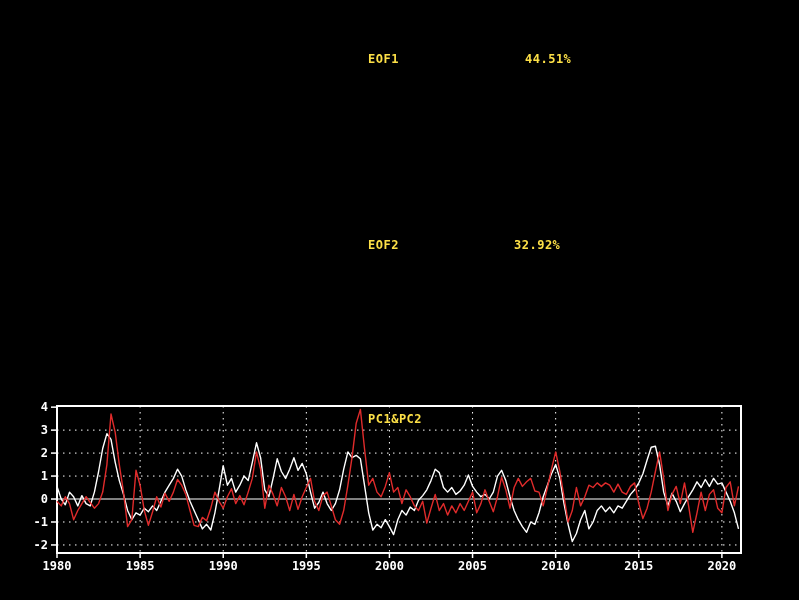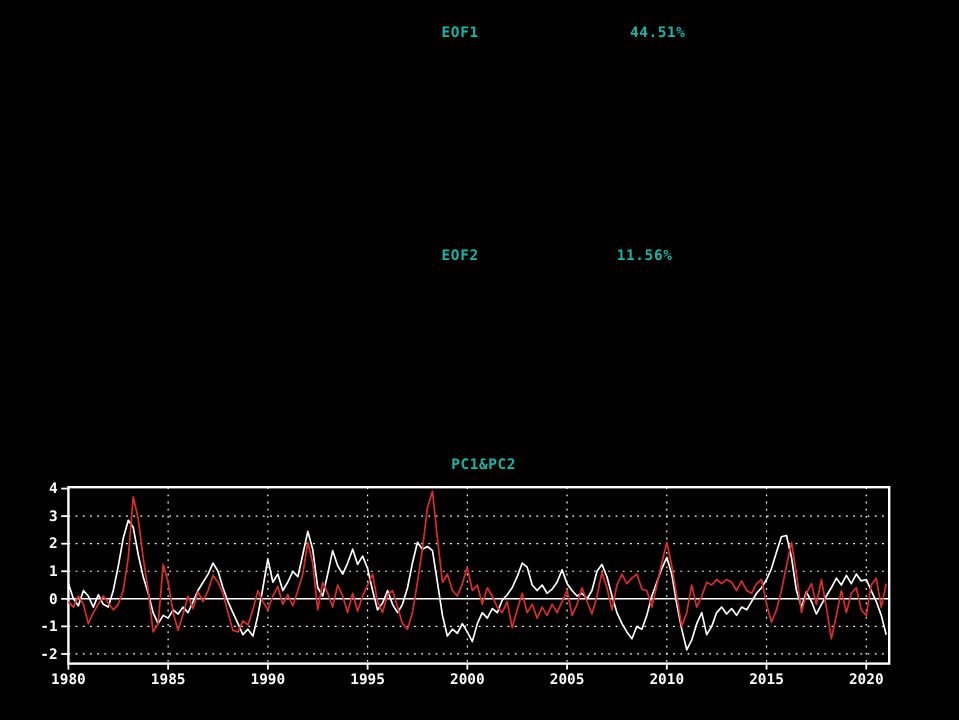--- a/index.html
+++ b/index.html
@@ -14,10 +14,11 @@
   }
   .hdr-label {
     position: absolute;
-    color: #14b8a6;
+    color: #fde047;
     font: bold 12px "DejaVu Sans Mono", monospace;
     letter-spacing: 0.5px;
     white-space: pre;
+    margin-top: 32px;
   }
   #chart-title { }
   #chart-svg {

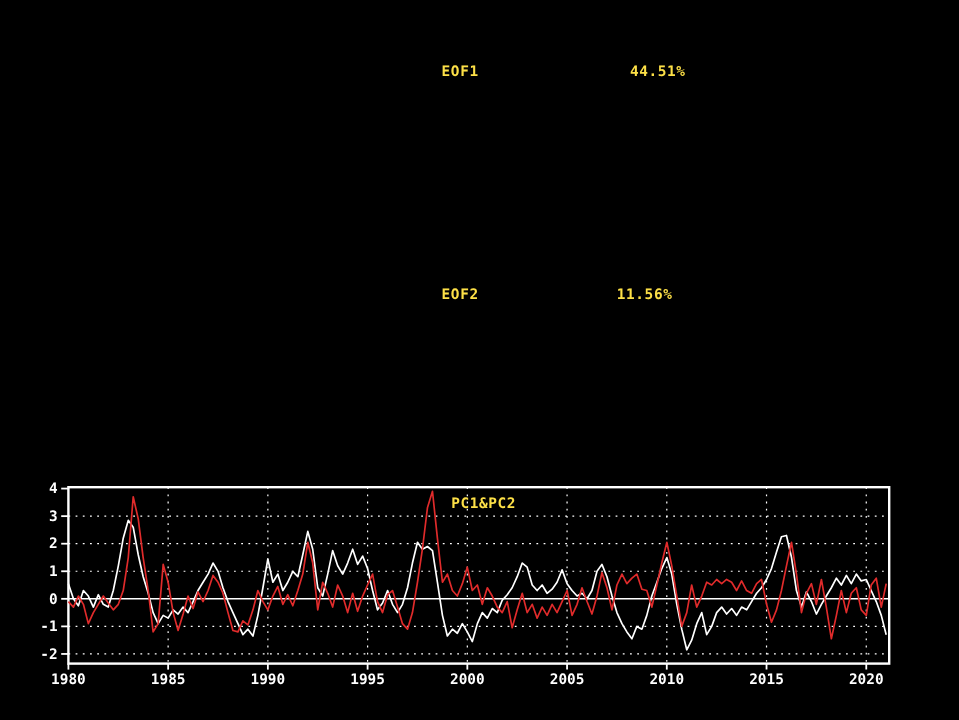--- a/index.html
+++ b/index.html
@@ -41,7 +41,7 @@
   <div class="hdr-label" style="left:525px; top:20px;">44.51%</div>
 
   <div class="hdr-label" style="left:368px; top:206px;">EOF2</div>
-  <div class="hdr-label" style="left:514px; top:206px;">11.56%</div>
+  <div class="hdr-label" style="left:514px; top:206px;">32.92%</div>
 
   <div class="hdr-label" id="chart-title" style="left:376px; top:380px;">PC1&amp;PC2</div>
 

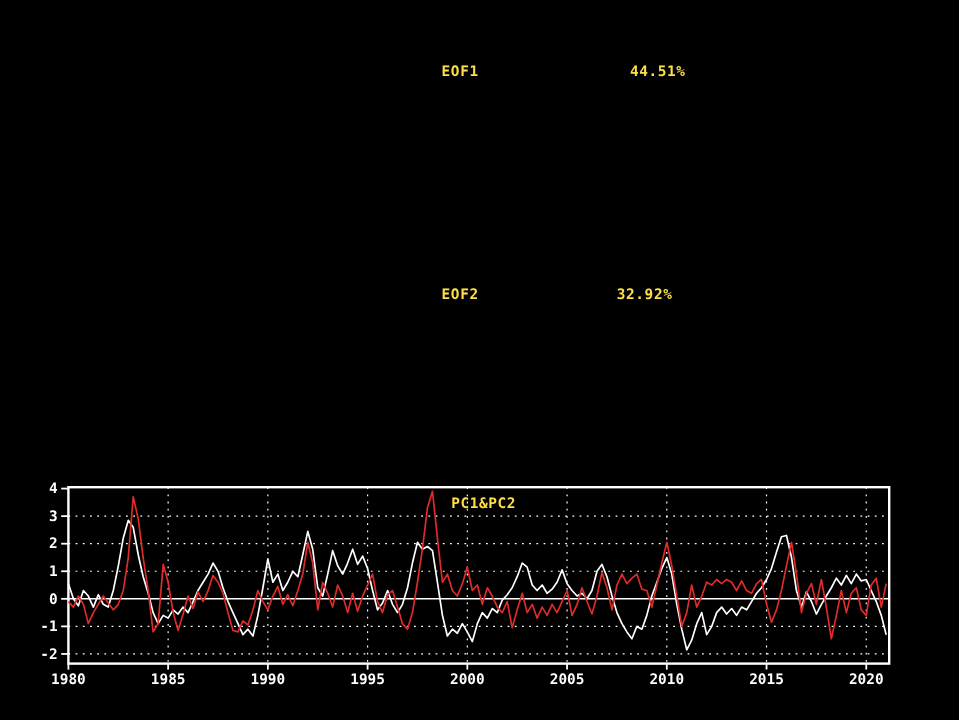--- a/index.html
+++ b/index.html
@@ -43,7 +43,7 @@
   <div class="hdr-label" style="left:368px; top:206px;">EOF2</div>
   <div class="hdr-label" style="left:514px; top:206px;">32.92%</div>
 
-  <div class="hdr-label" id="chart-title" style="left:376px; top:380px;">PC1&amp;PC2</div>
+  <div class="hdr-label" id="chart-title" style="left:368px; top:380px;">PC1&amp;PC2</div>
 
   <svg id="chart-svg" viewBox="0 0 799 600" xmlns="http://www.w3.org/2000/svg">
       <line x1="57" x2="741" y1="544.9609375" y2="544.9609375" stroke="#ffffff" stroke-width="1" stroke-dasharray="1.5 4.5"></line>

